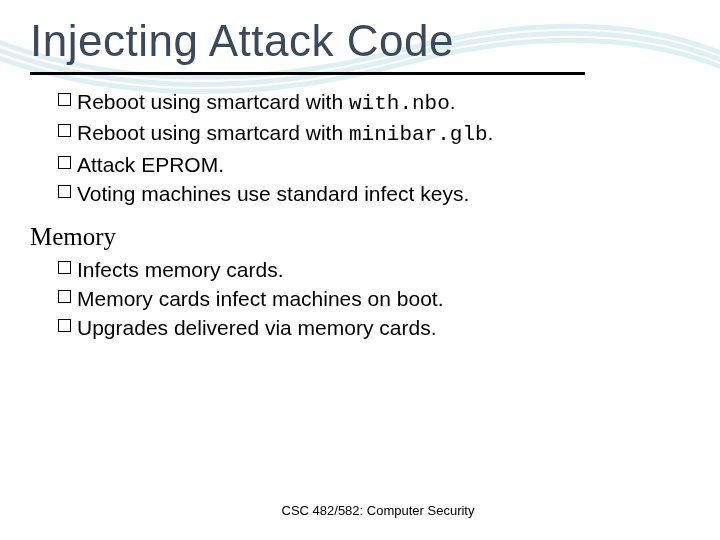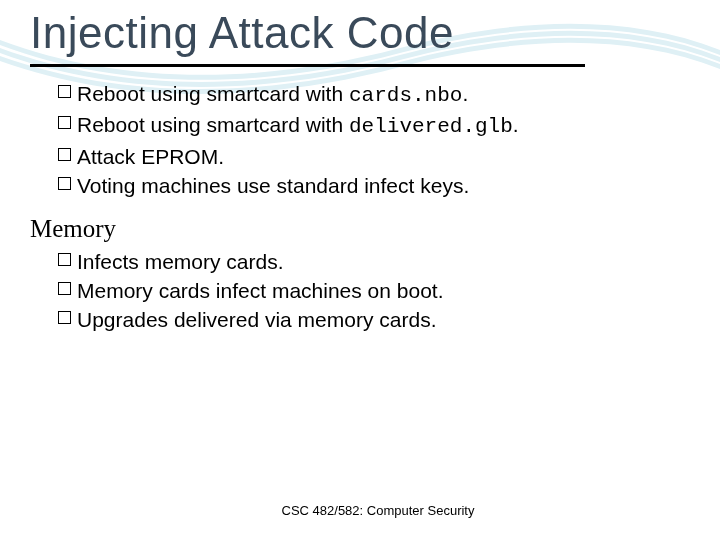--- a/index.html
+++ b/index.html
@@ -21,7 +21,7 @@
   .slide {
     position: relative;
     z-index: 1;
-    padding: 8px 30px 0 30px;
+    padding: 16px 30px 0 30px;
     height: 100%;
   }
   .title {

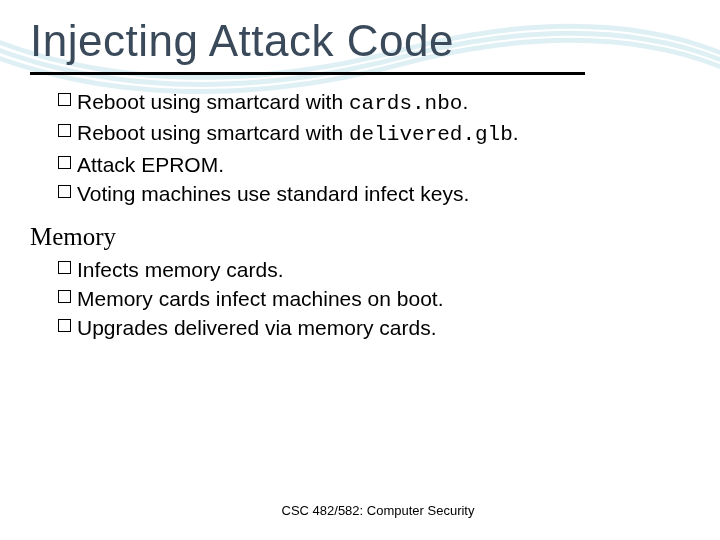--- a/index.html
+++ b/index.html
@@ -97,7 +97,7 @@
       <li class="bullet-item">
         <span class="bullet-box"></span>
         <span>
-          <span>Reboot using smartcard with </span><span class="mono">cards.nbo</span><span>.</span>
+          <span>Reboot using smartcard with </span><span class="mono">with.nbo</span><span>.</span>
         </span>
       </li>
       <li class="bullet-item">

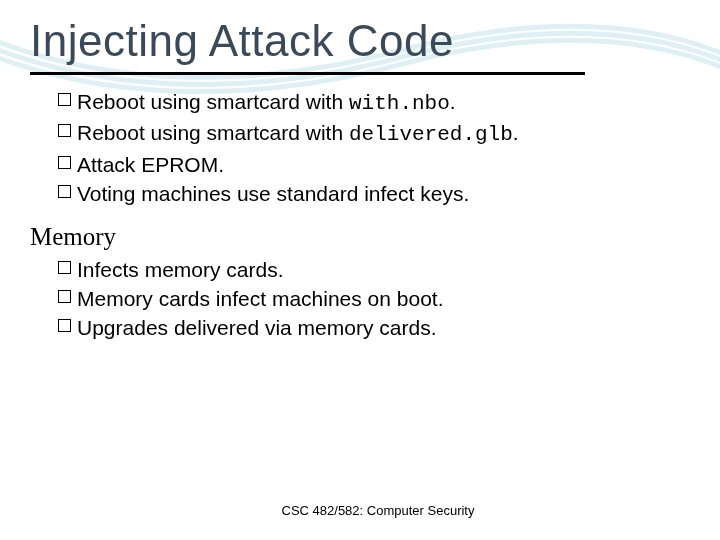--- a/index.html
+++ b/index.html
@@ -103,7 +103,7 @@
       <li class="bullet-item">
         <span class="bullet-box"></span>
         <span>
-          <span>Reboot using smartcard with </span><span class="mono">delivered.glb</span><span>.</span>
+          <span>Reboot using smartcard with </span><span class="mono">minibar.glb</span><span>.</span>
         </span>
       </li>
       <li class="bullet-item">

